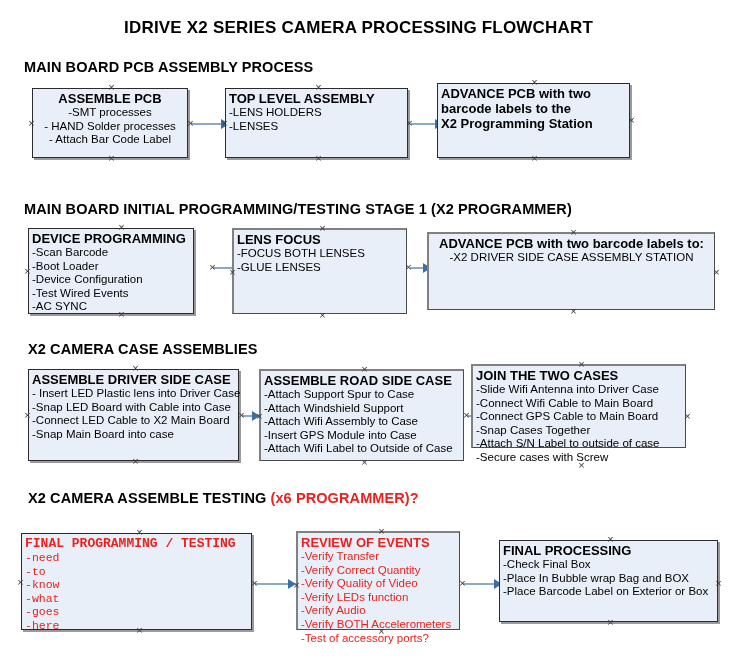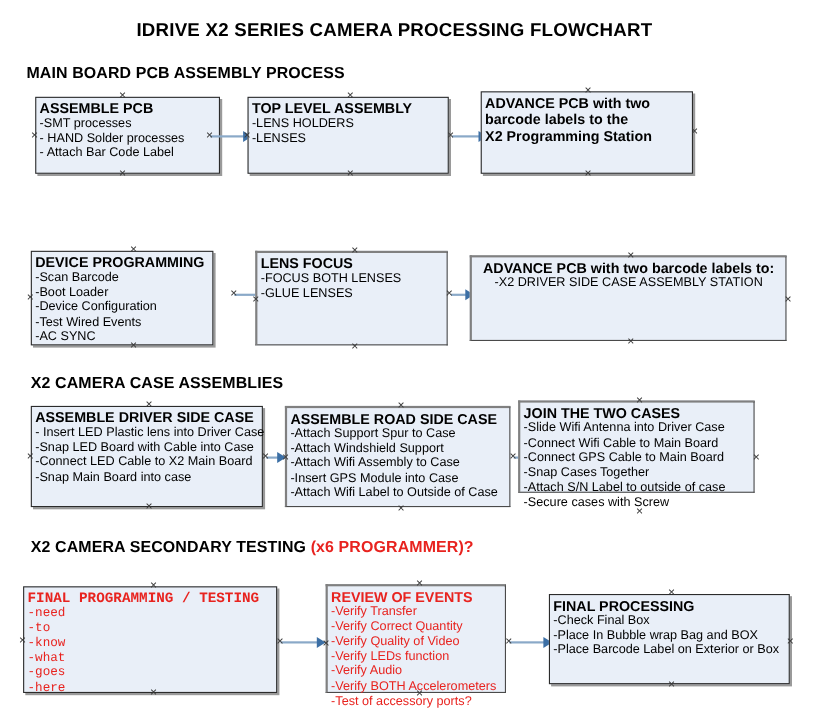--- a/index.html
+++ b/index.html
@@ -80,7 +80,7 @@
     <span>MAIN BOARD PCB ASSEMBLY PROCESS</span>
   </div>
 
-  <div class="box" style="left:32px;top:88px;width:168px;height:70px;">
+  <div class="box" style="left:32px;top:88px;width:156px;height:70px;text-align:center;">
     <div class="hd">ASSEMBLE PCB</div>
     <div class="li">-SMT processes</div>
     <div class="li">- HAND Solder processes</div>

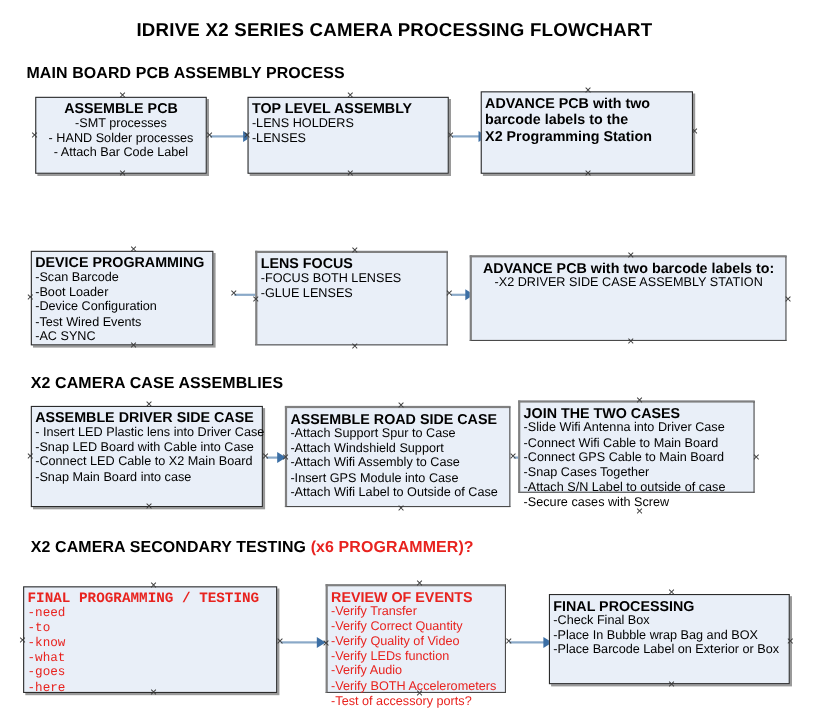--- a/index.html
+++ b/index.html
@@ -116,6 +116,9 @@
     <div class="xmark" style="left:92px;top:70px;"></div>
   </div>
 
+  <div class="section-head" style="left:24px;top:201px;">
+    <span>MAIN BOARD INITIAL PROGRAMMING/TESTING STAGE 1 (X2 PROGRAMMER)</span>
+  </div>
 
   <div class="box" style="left:28px;top:228px;width:166px;height:86px;">
     <div class="hd">DEVICE PROGRAMMING</div>

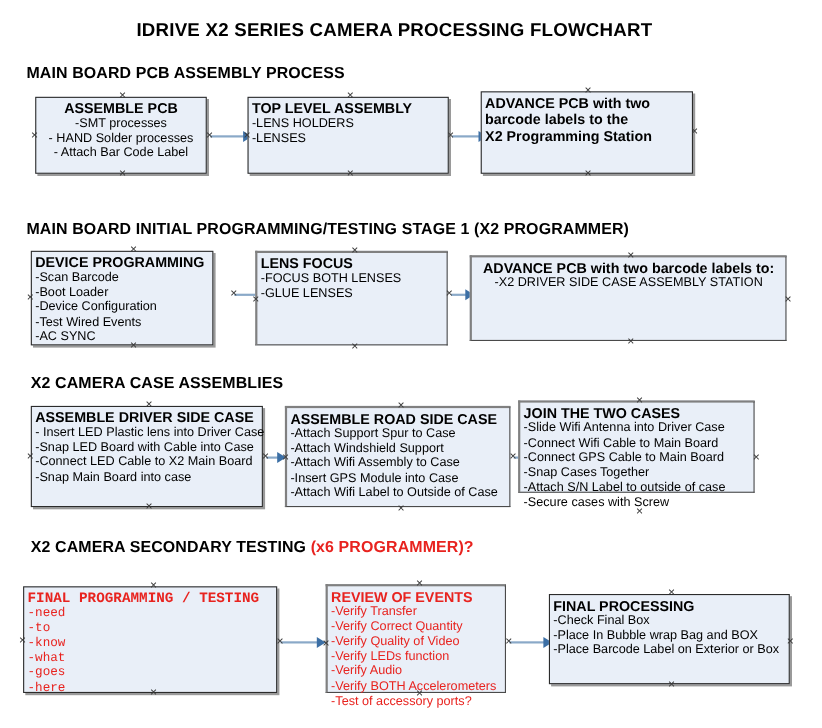--- a/index.html
+++ b/index.html
@@ -206,7 +206,7 @@
   </div>
 
   <div class="section-head" style="left:28px;top:490px;">
-    <span>X2 CAMERA SECONDARY TESTING </span><span class="accent">(x6 PROGRAMMER)?</span>
+    <span>X2 CAMERA ASSEMBLE TESTING </span><span class="accent">(x6 PROGRAMMER)?</span>
   </div>
 
   <div class="box red" style="left:21px;top:533px;width:231px;height:97px;font-family:Liberation Mono, monospace;">

